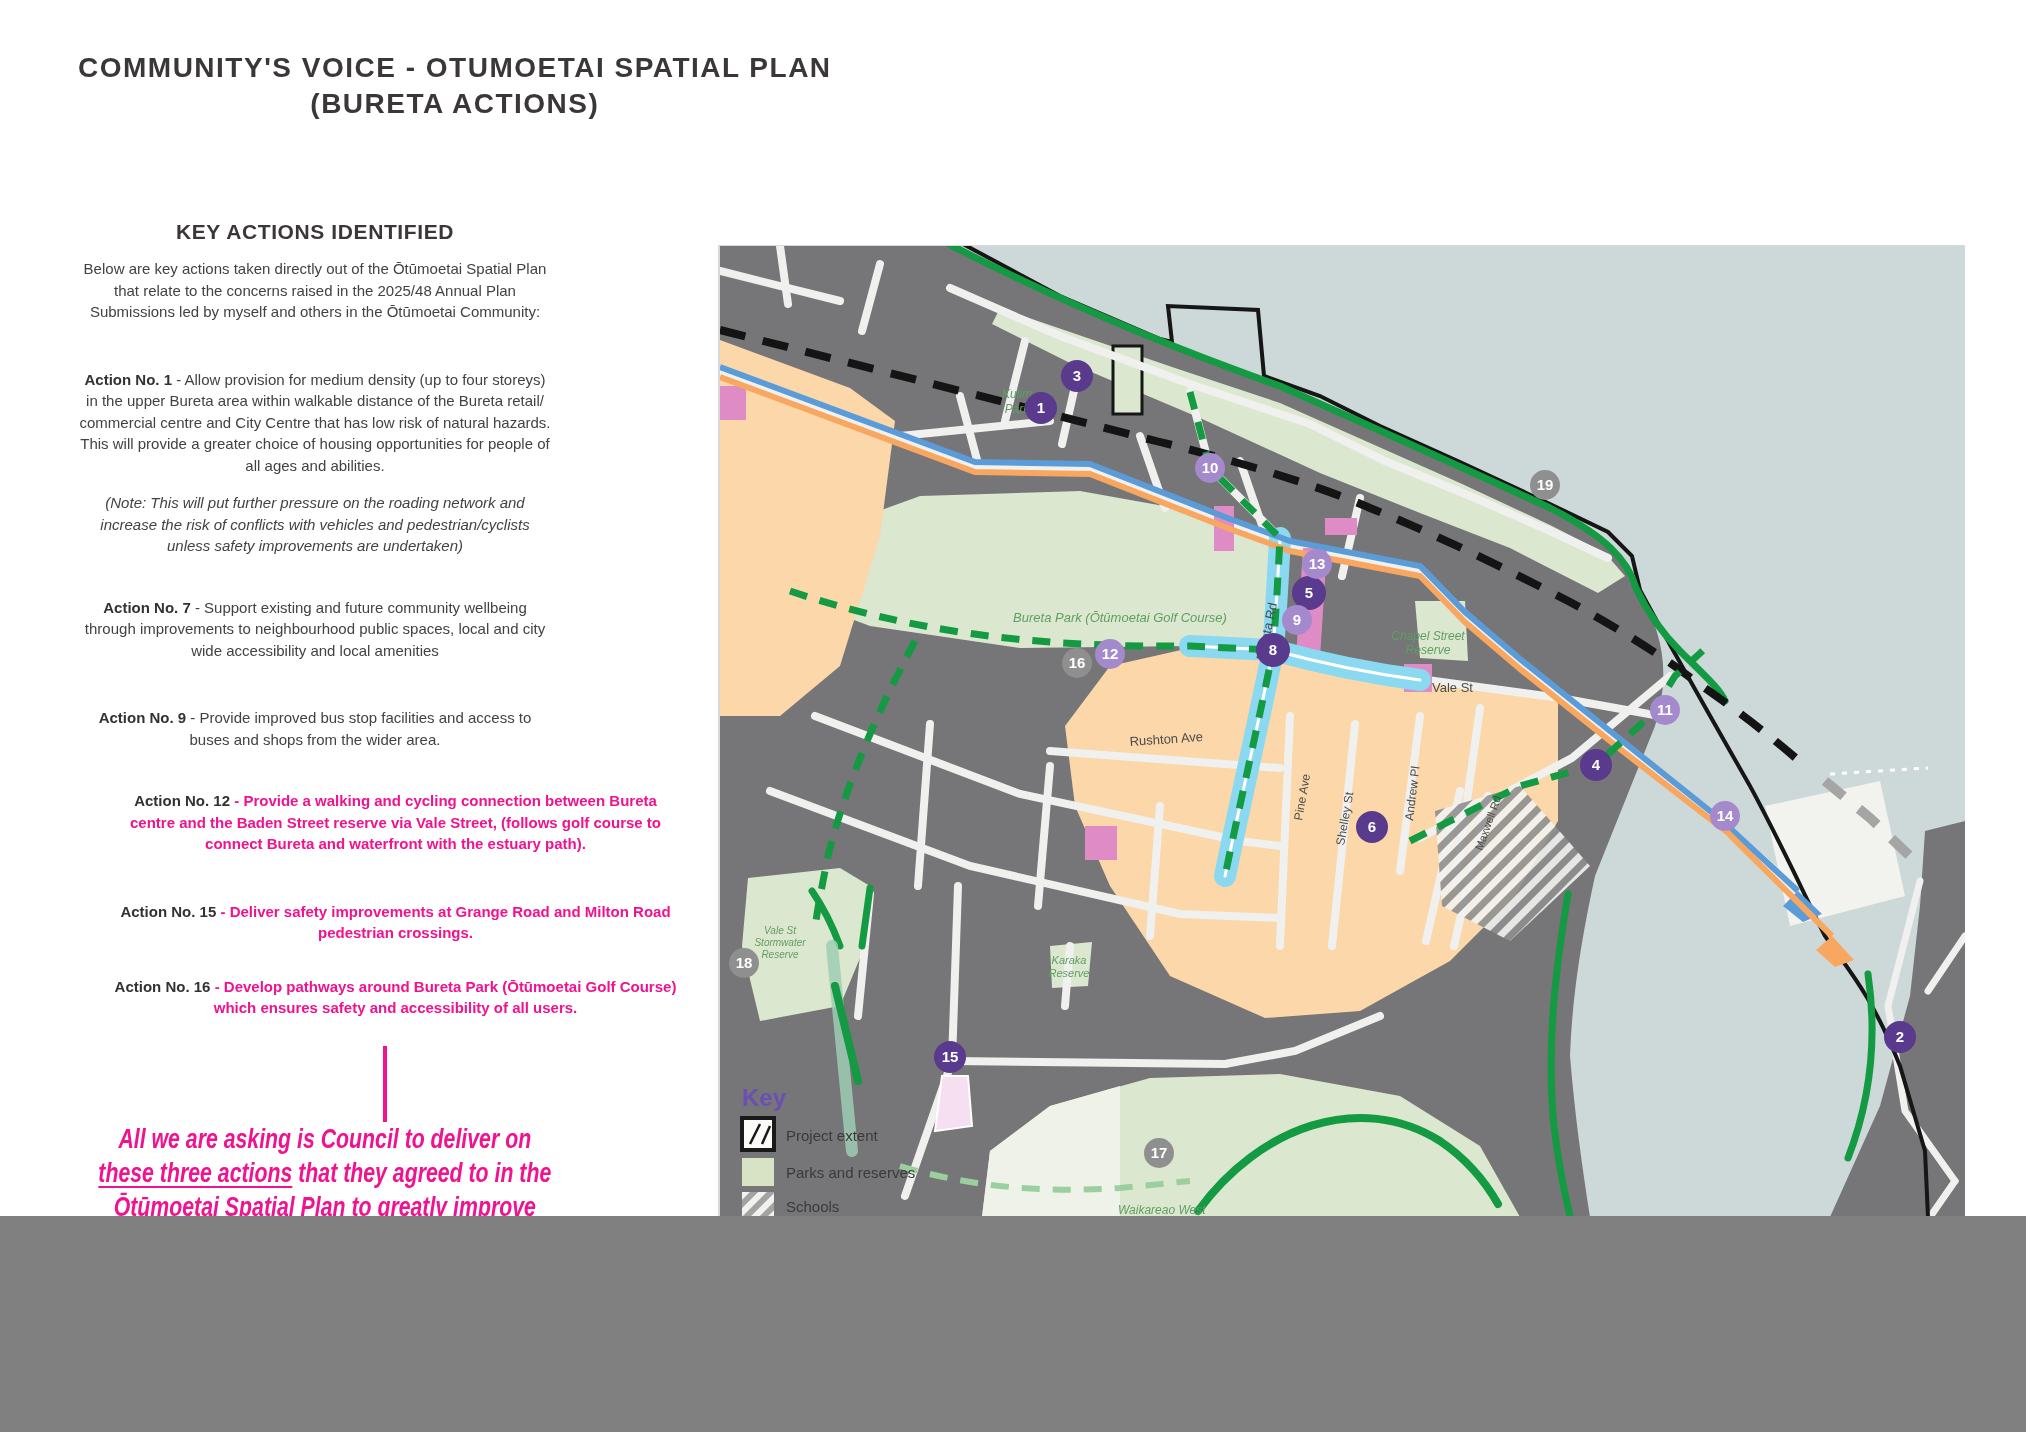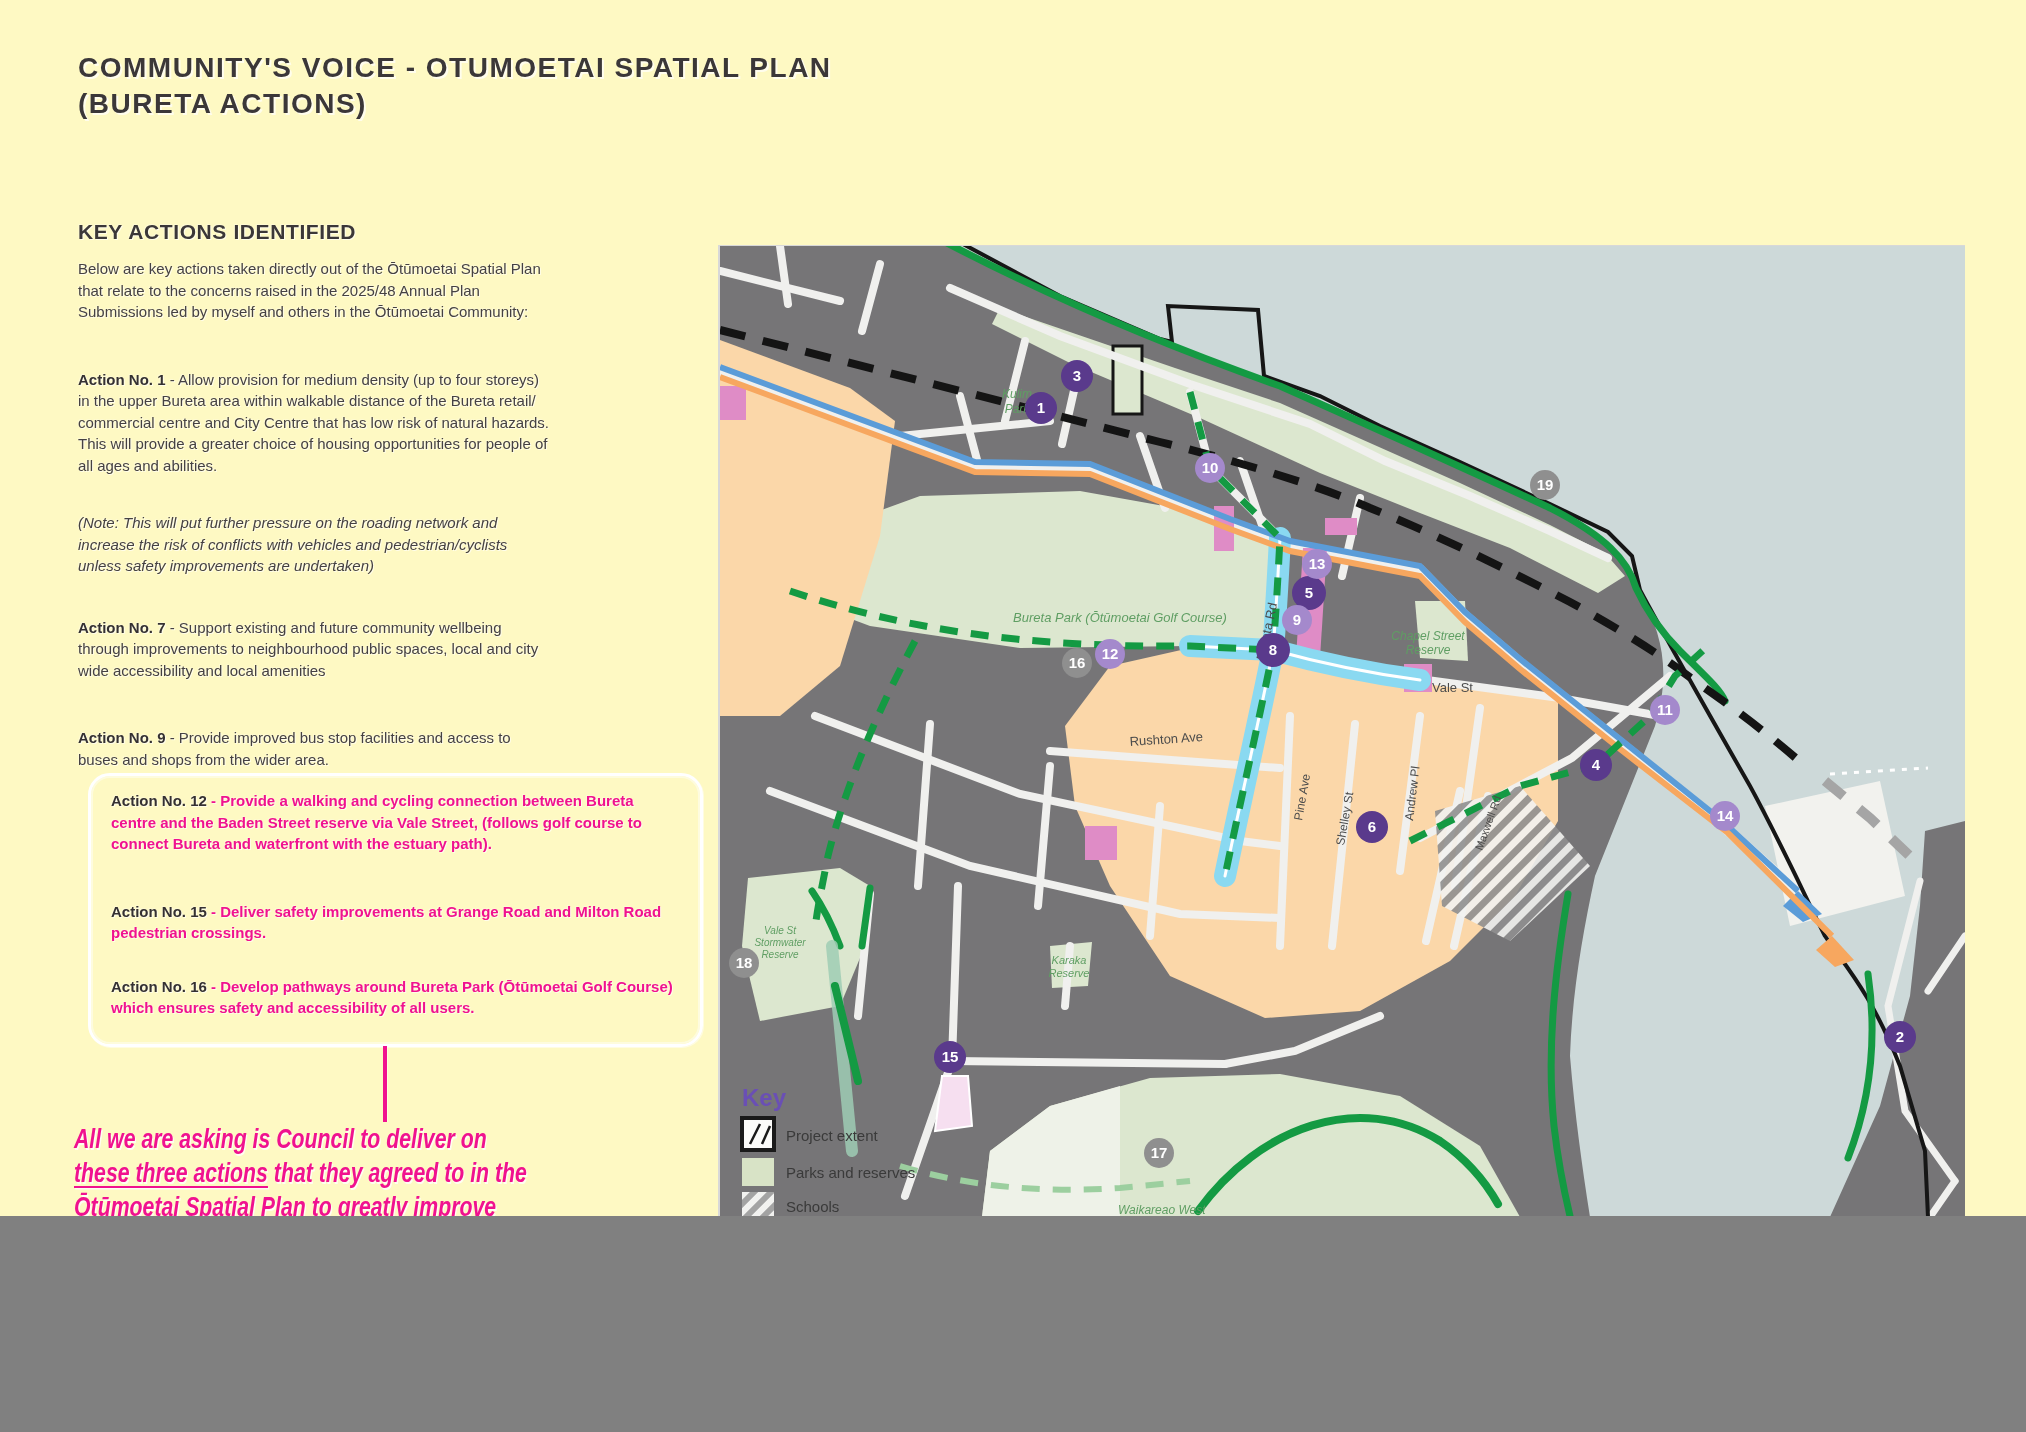--- a/index.html
+++ b/index.html
@@ -3,8 +3,8 @@
 <meta charset="utf-8">
 <style>
   html,body{margin:0;padding:0;background:#808080;}
-  #page{position:relative;width:2026px;height:1216px;background:#fef9c3;overflow:hidden;
-        font-family:"Liberation Sans",sans-serif;color:#454142;}
+  #page{position:relative;width:2026px;height:1216px;background:#ffffff;overflow:hidden;
+        font-family:"Liberation Sans",sans-serif;color:#454142;text-align:center;}
   .halo{text-shadow:1px 1px 0 rgba(255,255,255,.65),-1px -1px 0 rgba(255,255,255,.28);}
   #title{position:absolute;left:78px;top:50px;font-size:28px;line-height:36px;font-weight:bold;
          letter-spacing:1.5px;color:#3b3738;text-shadow:2px 2px 0 rgba(255,255,255,.7);}

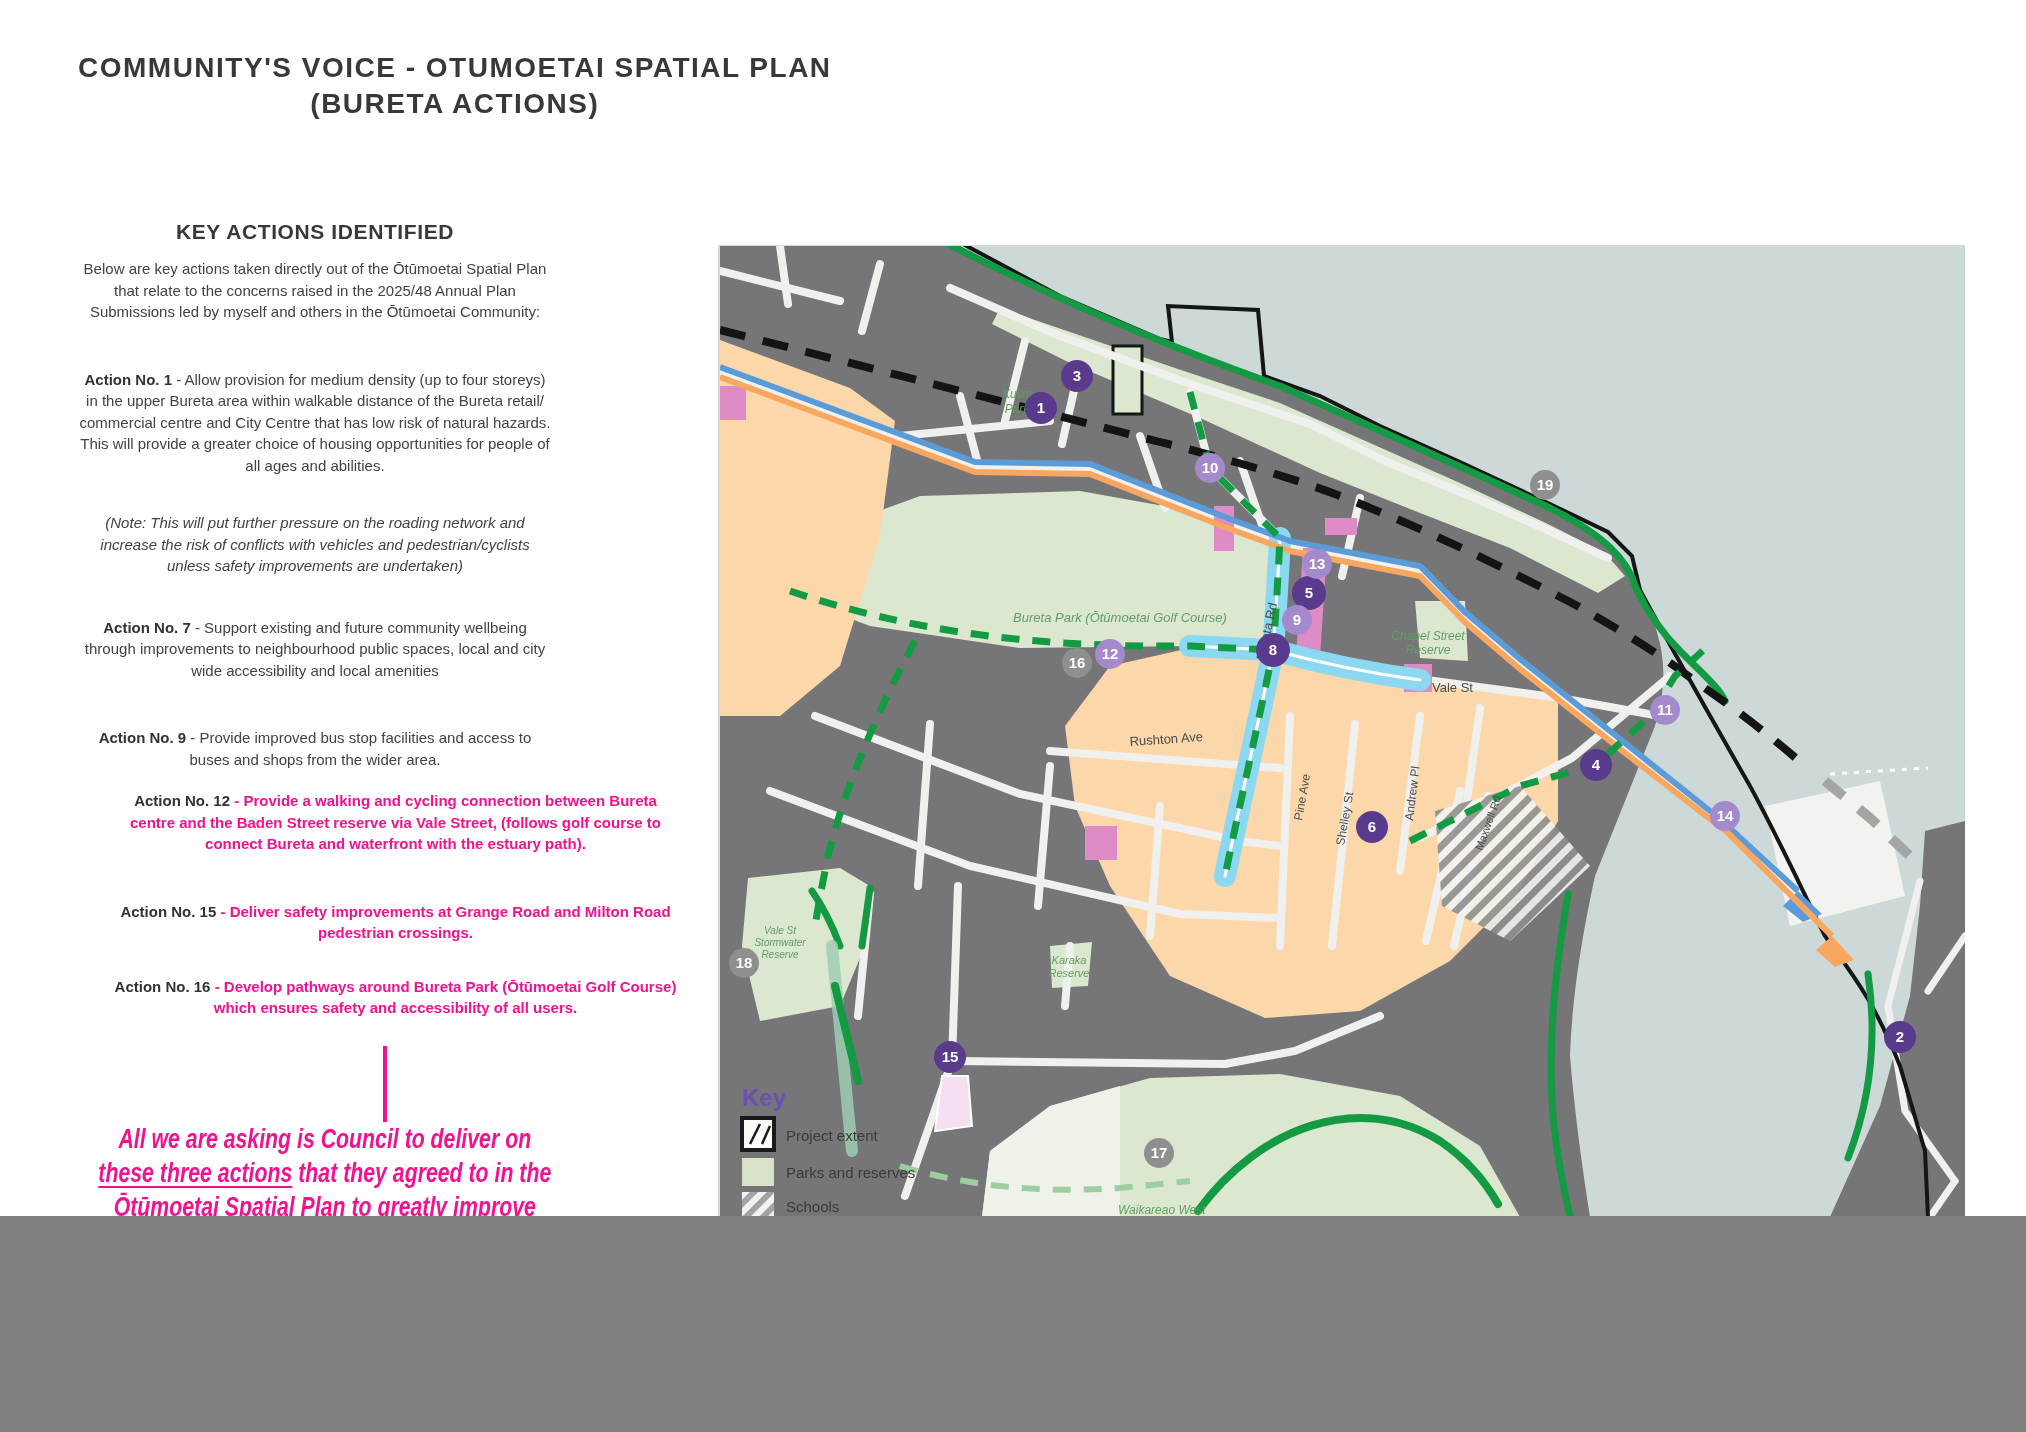--- a/index.html
+++ b/index.html
@@ -52,7 +52,7 @@
     <p class="para halo">Below are key actions taken directly out of the Ōtūmoetai Spatial Plan that relate to the concerns raised in the 2025/48 Annual Plan Submissions led by myself and others in the Ōtūmoetai Community:</p>
     <div class="sp"></div>
     <p class="para halo"><b class="lbl">Action No. 1</b><span> - Allow provision for medium density (up to four storeys) in the upper Bureta area within walkable distance of the Bureta retail/ commercial centre and City Centre that has low risk of natural hazards. This will provide a greater choice of housing opportunities for people of all ages and abilities.</span></p>
-    <p class="para note halo" style="margin-top:36px;">(Note: This will put further pressure on the roading network and increase the risk of conflicts with vehicles and pedestrian/cyclists unless safety improvements are undertaken)</p>
+    <p class="para note halo" style="margin-top:16px;">(Note: This will put further pressure on the roading network and increase the risk of conflicts with vehicles and pedestrian/cyclists unless safety improvements are undertaken)</p>
     <div class="sp2"></div>
     <p class="para halo"><b class="lbl">Action No. 7</b><span> - Support existing and future community wellbeing through improvements to neighbourhood public spaces, local and city wide accessibility and local amenities</span></p>
     <div class="sp"></div>

